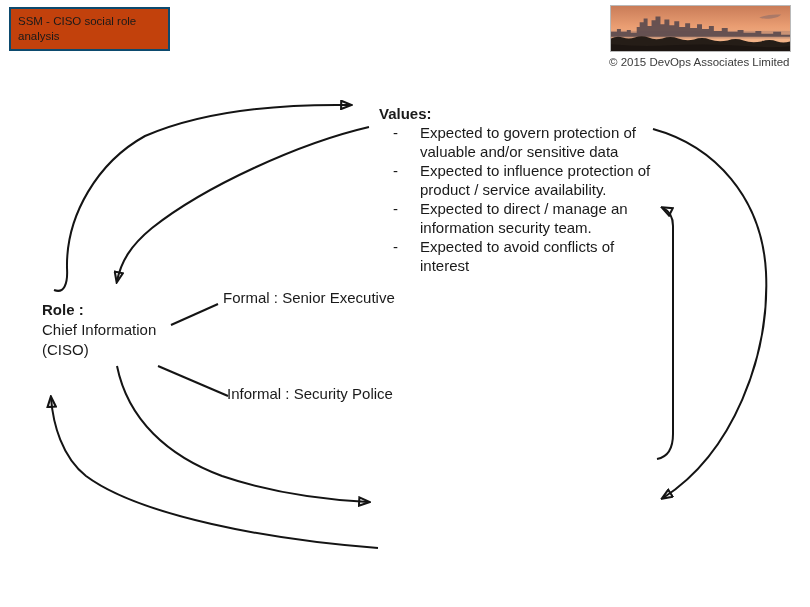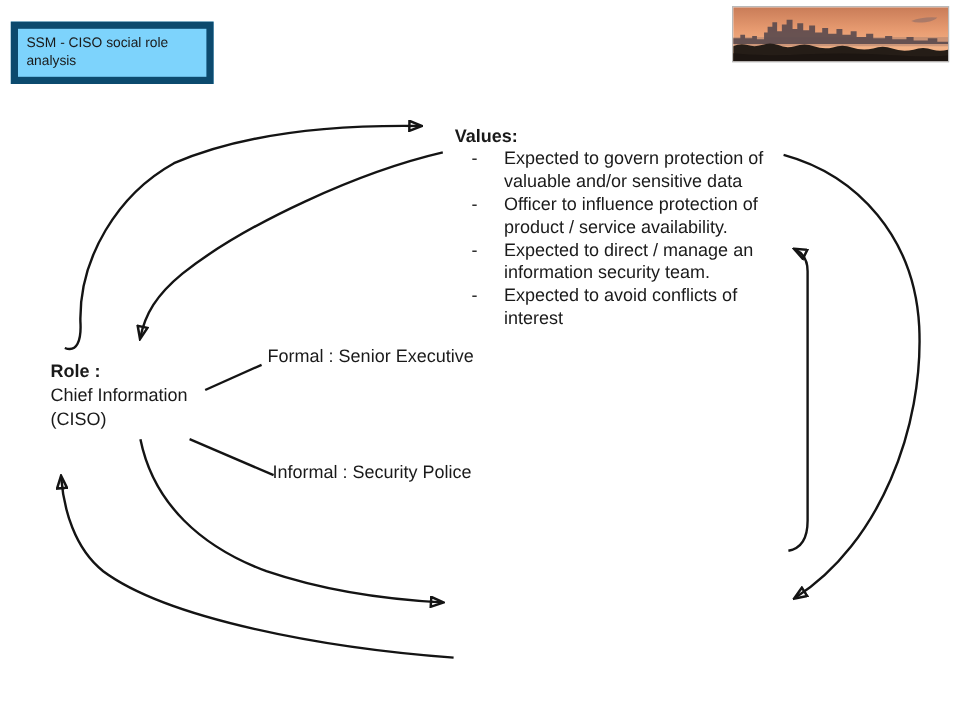--- a/index.html
+++ b/index.html
@@ -10,8 +10,8 @@
   }
   .title-box {
     position:absolute; left:9px; top:7px; width:143px;
-    border:6px solid #0c4a6e; padding:5px 7px;
-    font-size:11.5px; line-height:15px; background:#7dd3fc;margin-top:11px;
+    border:2px solid #0c4a6e; padding:5px 7px;
+    font-size:11.5px; line-height:15px; background:#c2410c;
   }
   .photo {
     position:absolute; left:610px; top:5px; width:181px; height:47px;

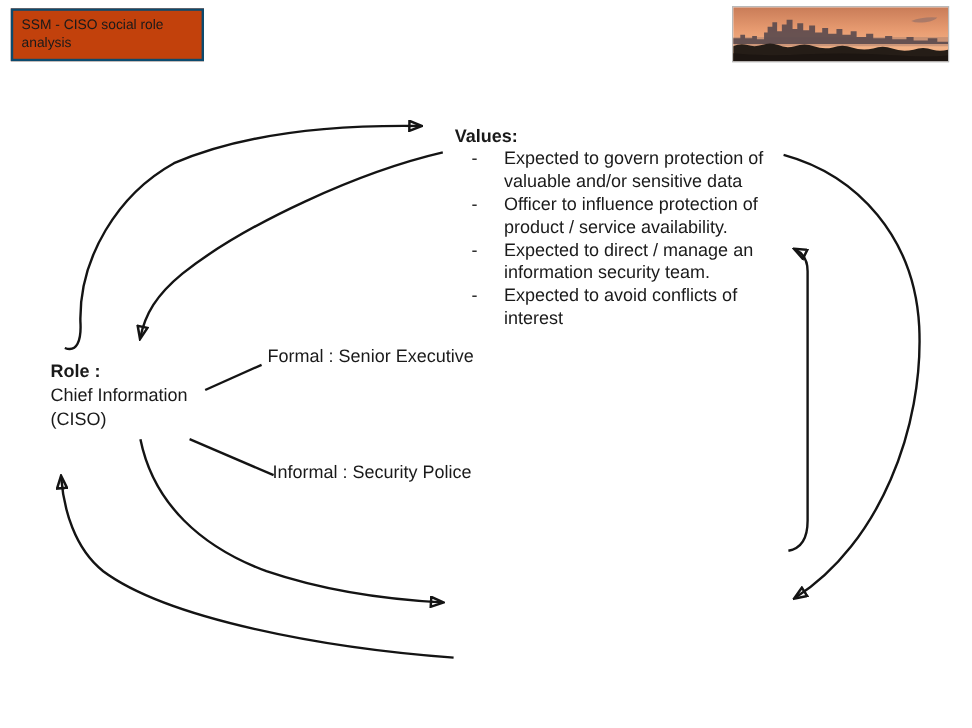--- a/index.html
+++ b/index.html
@@ -76,6 +76,7 @@
     </svg>
   </div>
 
+  <div class="copyright">© 2015 DevOps Associates Limited</div>
 
   <div class="role">
     <div class="bold">Role :</div>

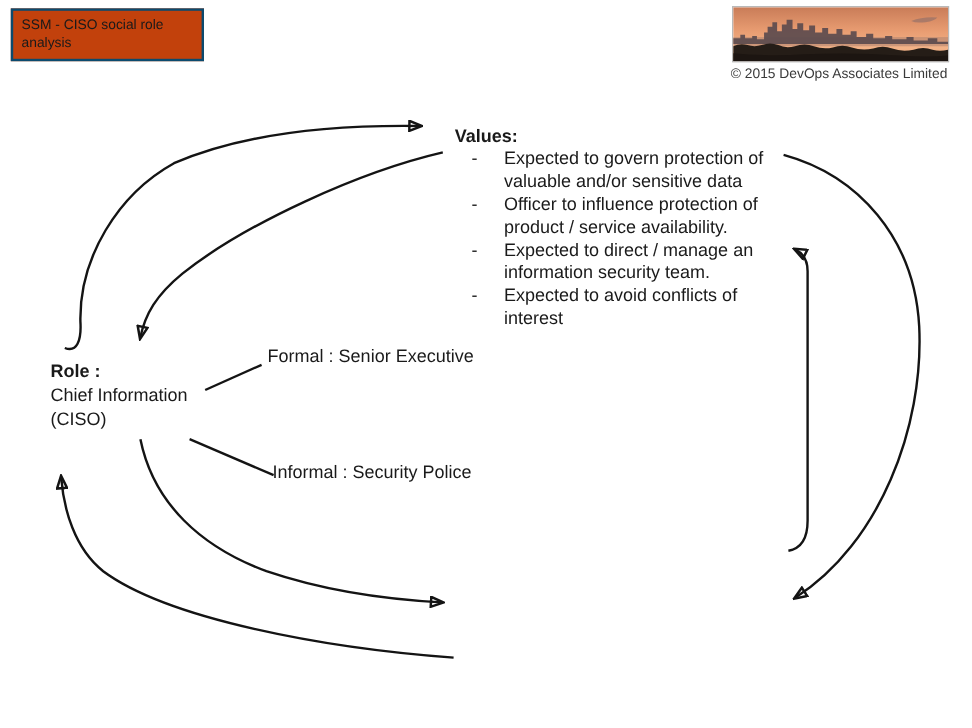--- a/index.html
+++ b/index.html
@@ -91,7 +91,7 @@
     <div class="bold">Values:</div>
     <ul class="dash">
       <li>Expected to govern protection of valuable and/or sensitive data</li>
-      <li>Officer to influence protection of product / service availability.</li>
+      <li>Expected to influence protection of product / service availability.</li>
       <li>Expected to direct / manage an information security team.</li>
       <li>Expected to avoid conflicts of interest</li>
     </ul>

